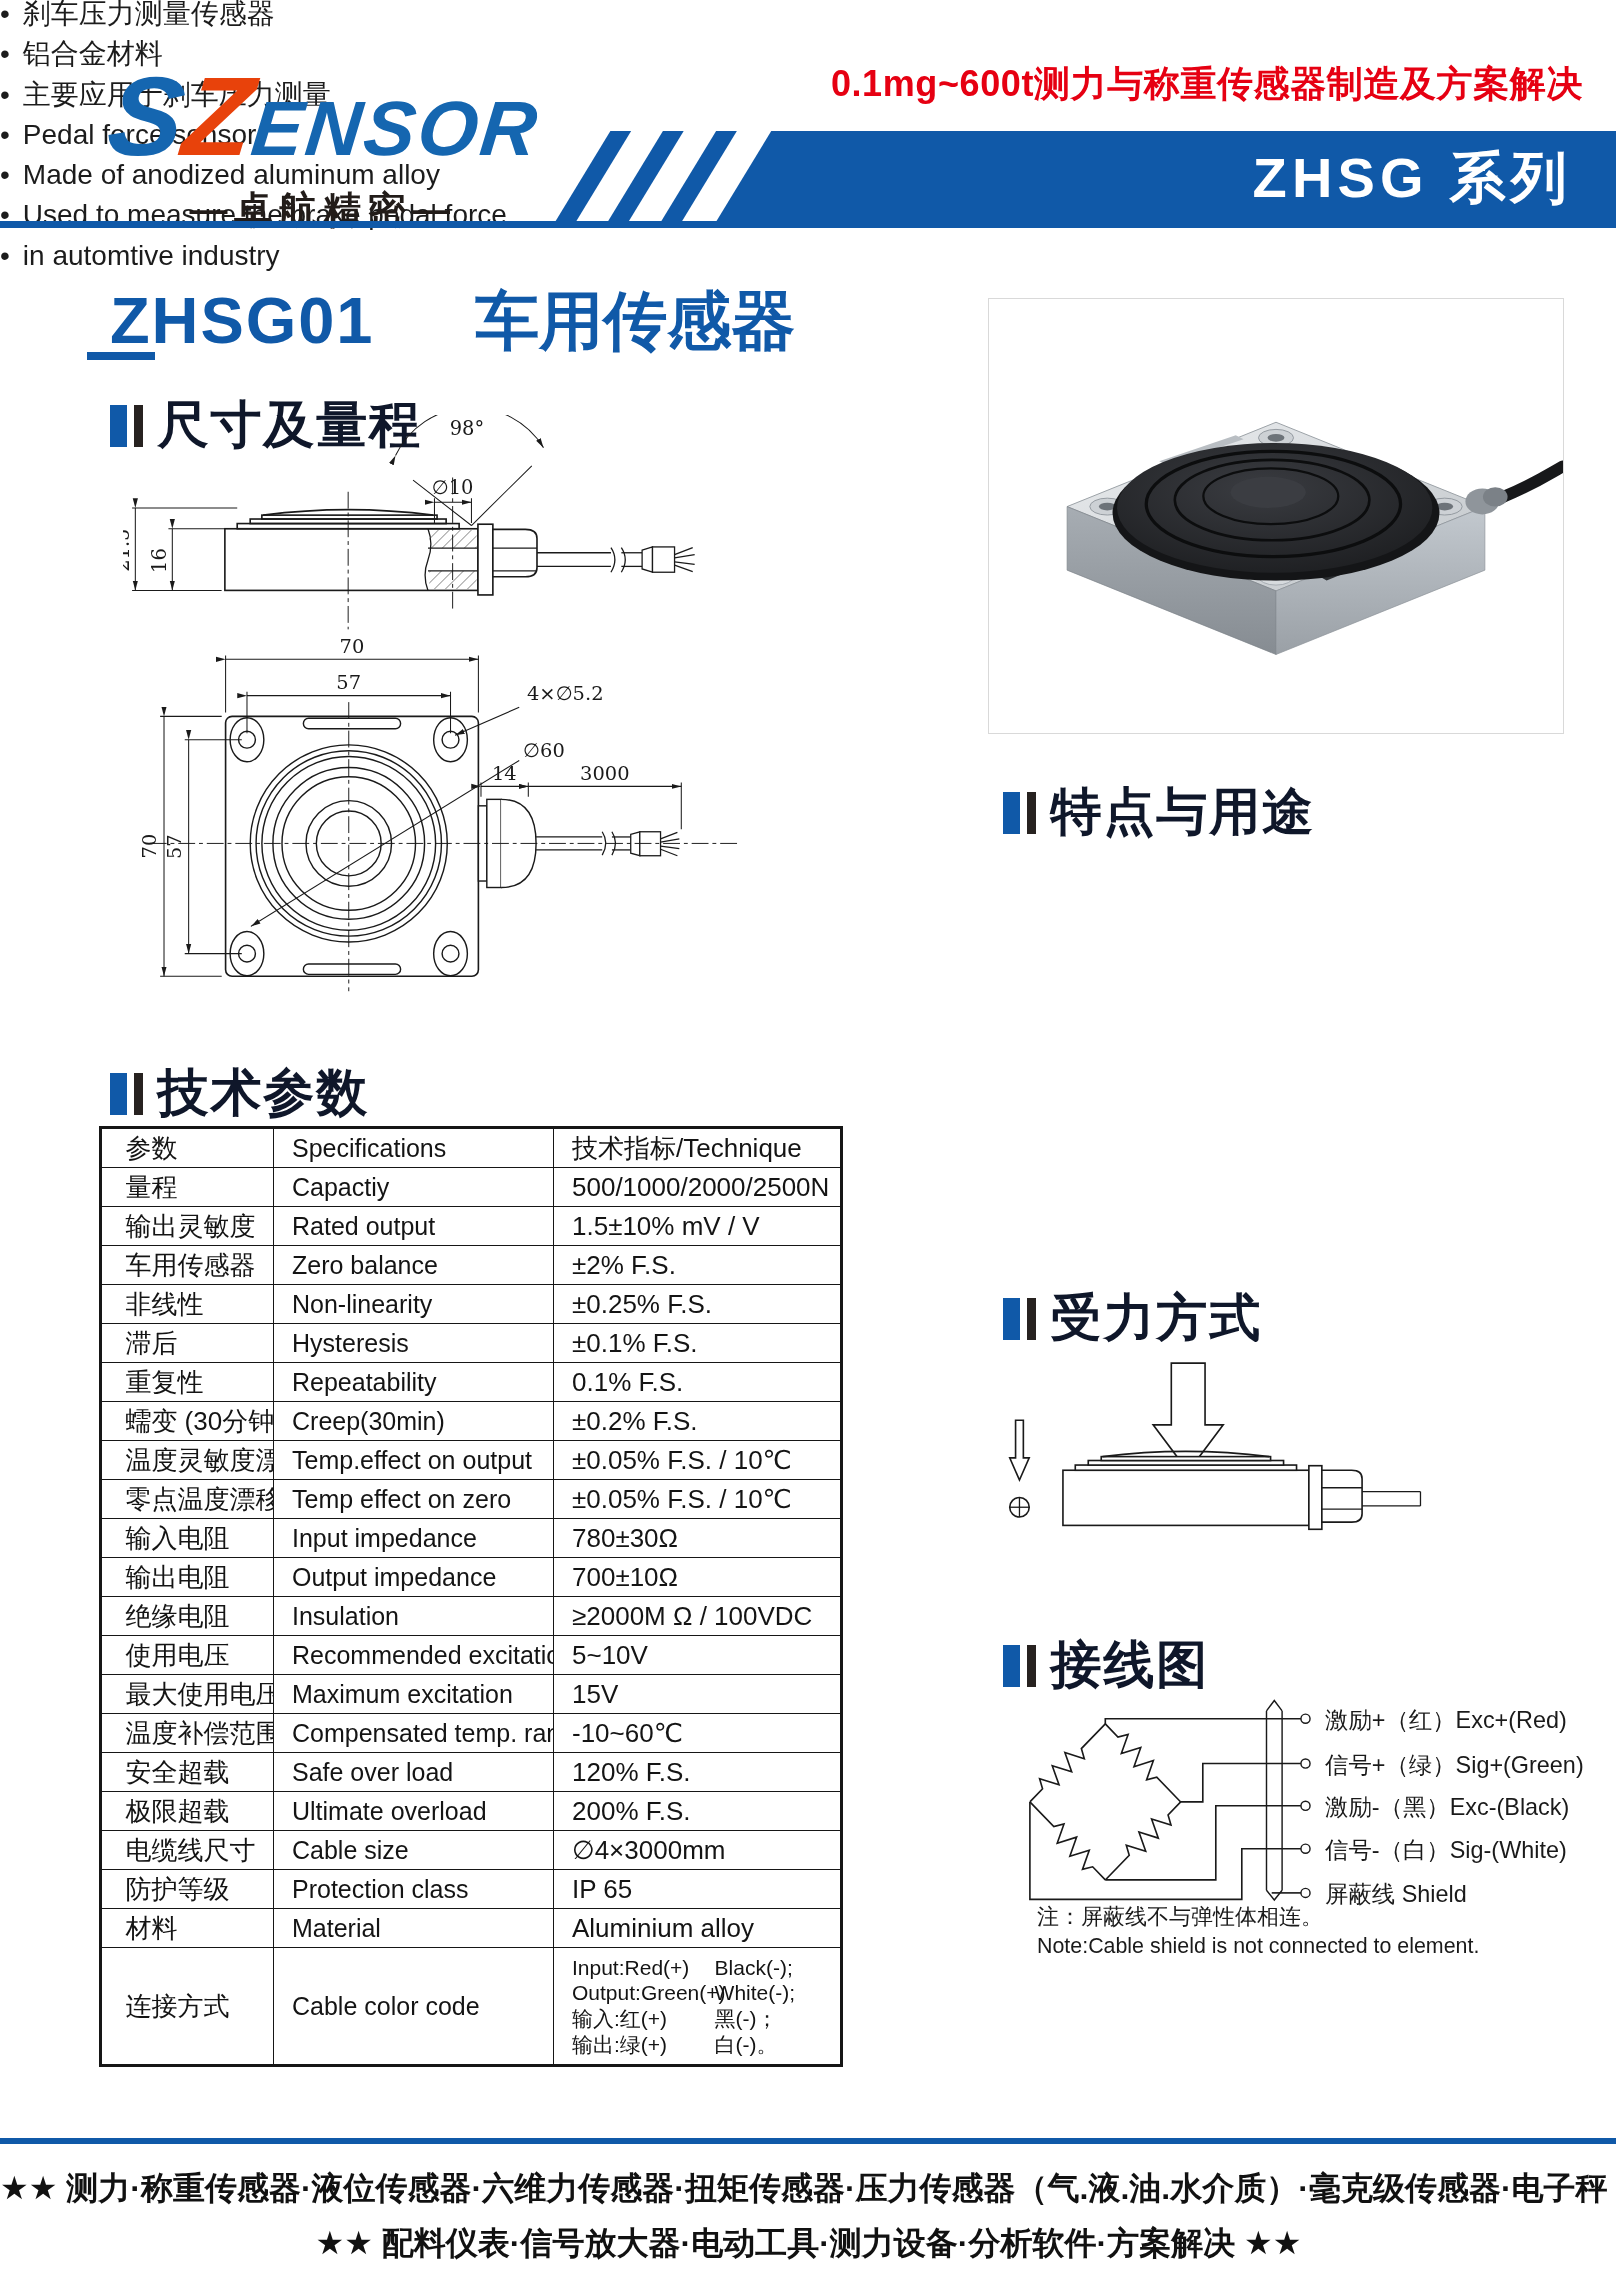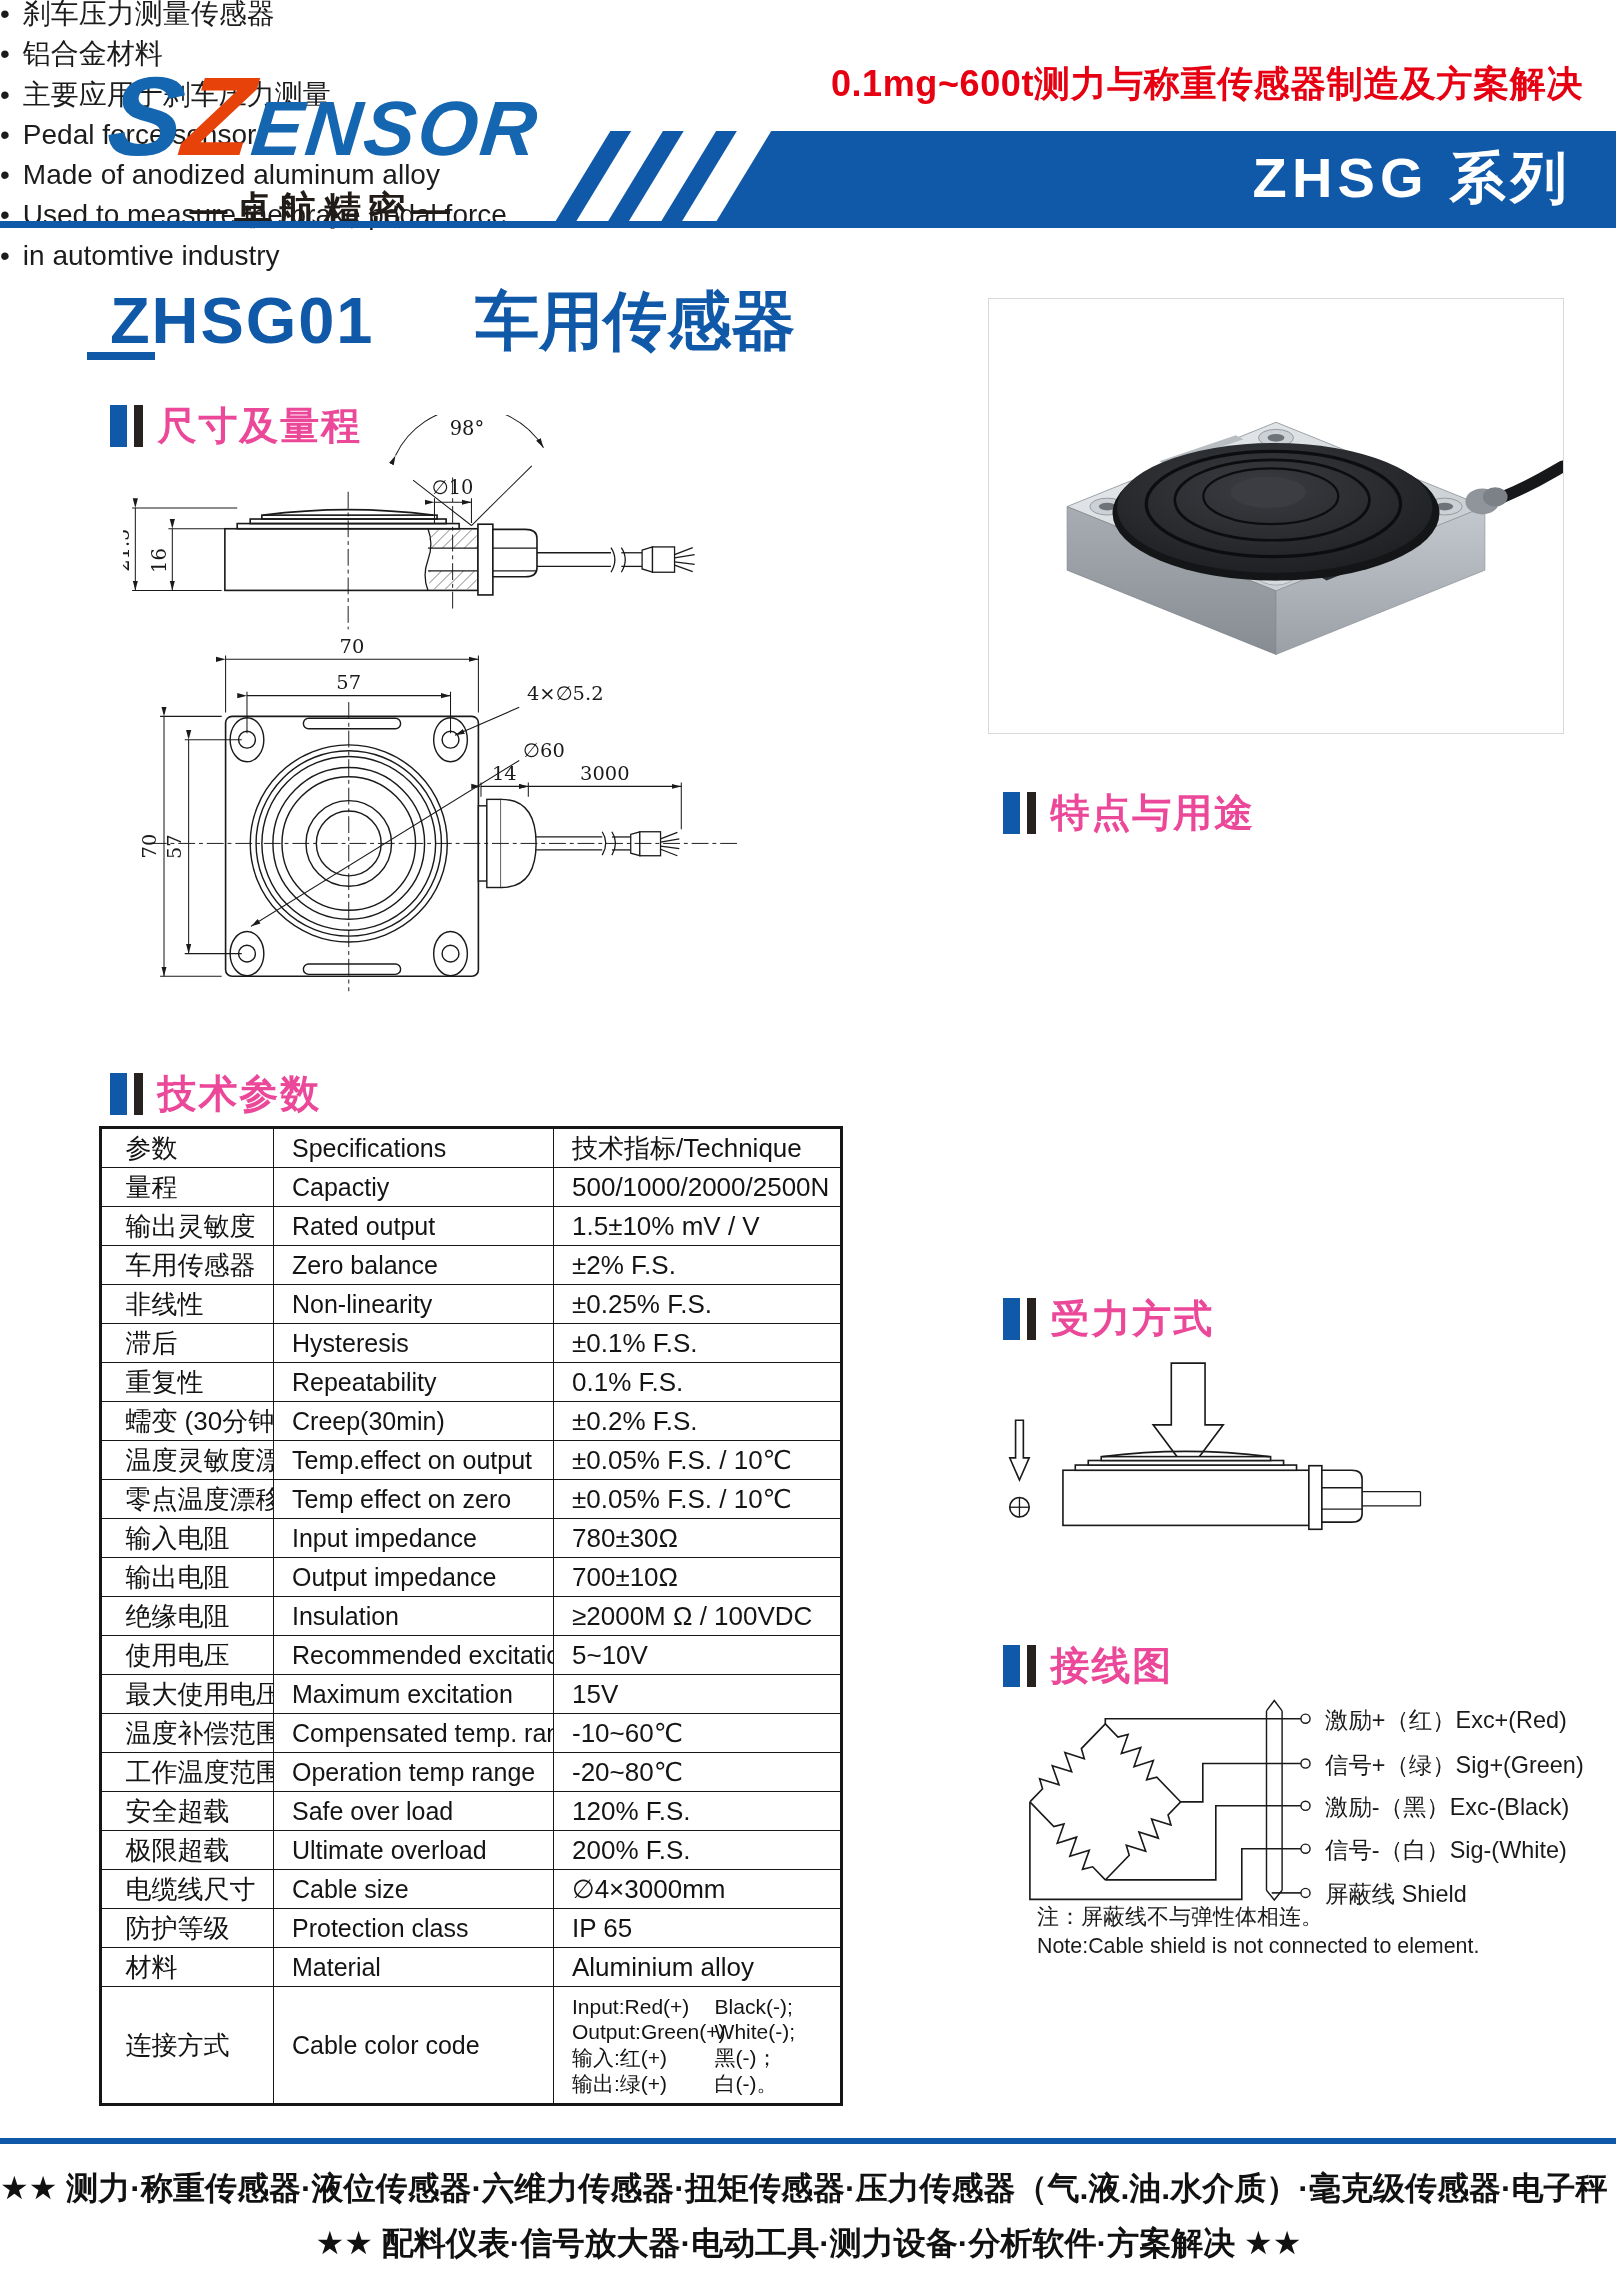--- a/index.html
+++ b/index.html
@@ -30,7 +30,7 @@
   .sec{position:absolute;display:flex;align-items:center;height:43px;}
   .sec .bar-b{width:17px;height:42px;background:#1059a8;margin-right:6.5px;}
   .sec .bar-k{width:9.7px;height:42px;background:#272220;margin-right:14.3px;}
-  .sec .t{font-size:39px;font-weight:900;color:#ec4899;letter-spacing:1.9px;white-space:nowrap;}
+  .sec .t{font-size:51px;font-weight:900;color:#0f172a;letter-spacing:1.9px;white-space:nowrap;}
 
   
   svg{display:block;}

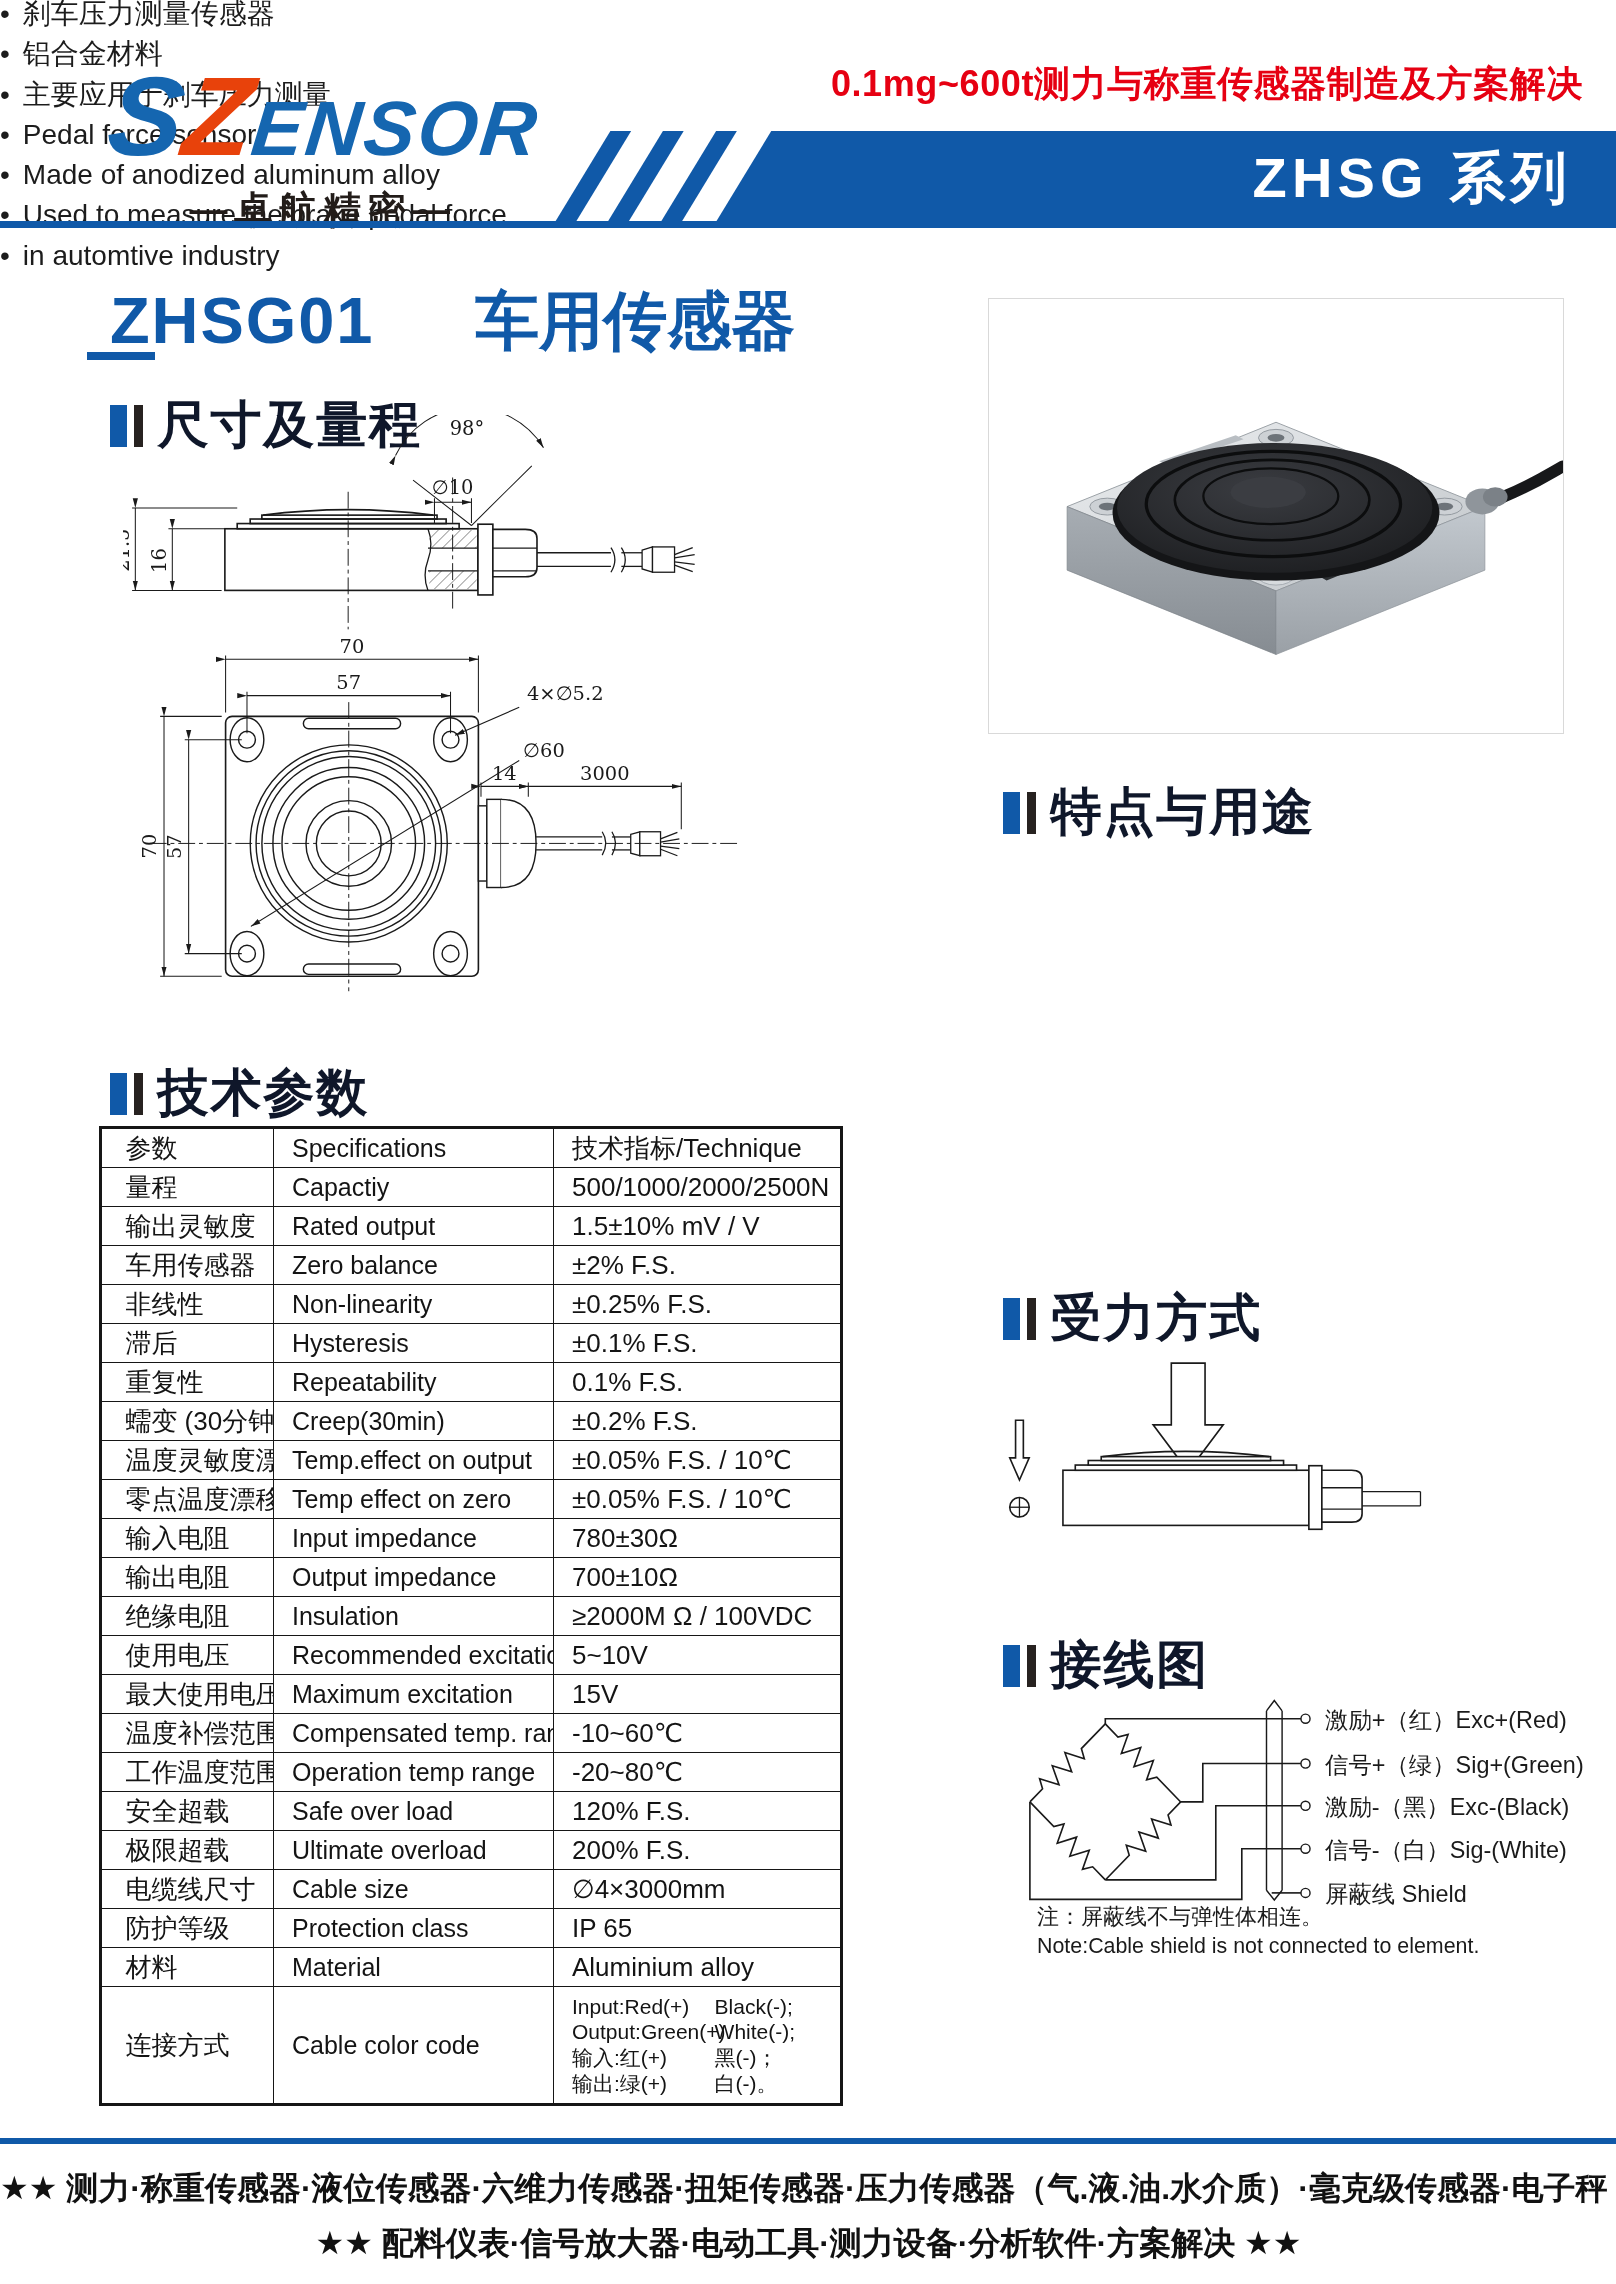--- a/index.html
+++ b/index.html
@@ -447,11 +447,6 @@
             <td class="c1">温度补偿范围</td>
             <td class="c2">Compensated temp. range</td>
             <td class="c3">-10~60℃</td>
-          </tr>
-          <tr>
-            <td class="c1">工作温度范围</td>
-            <td class="c2">Operation temp range</td>
-            <td class="c3">-20~80℃</td>
           </tr>
           <tr>
             <td class="c1">安全超载</td>

